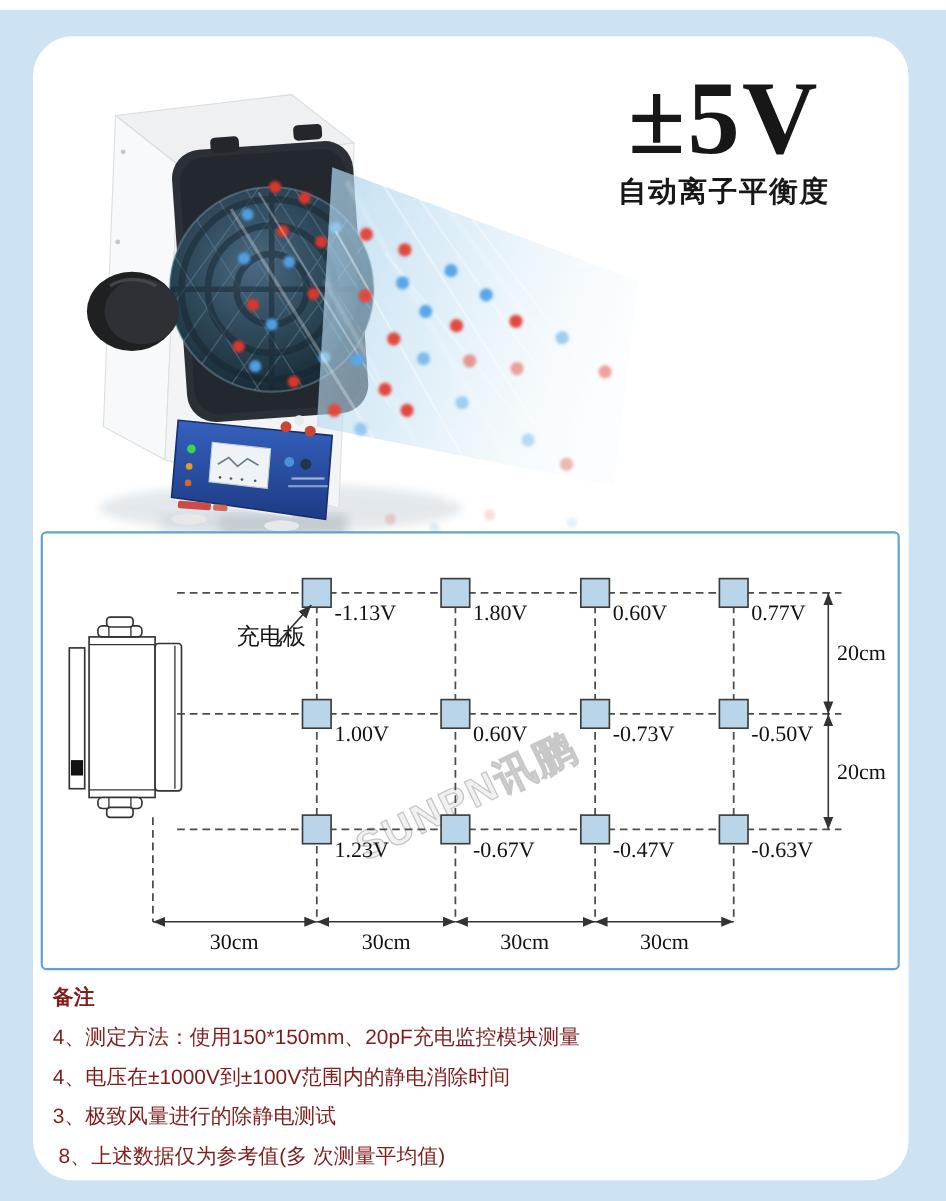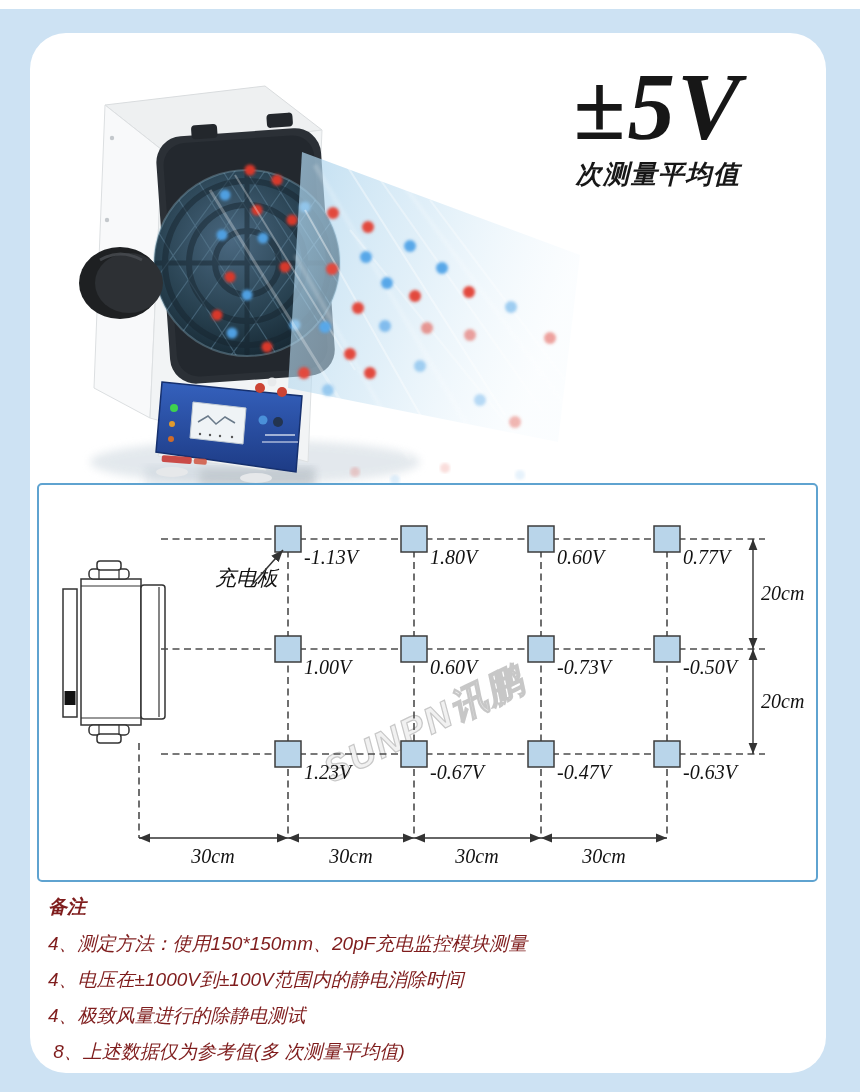--- a/index.html
+++ b/index.html
@@ -4,7 +4,7 @@
 <style>
   html,body{margin:0;padding:0;}
   body{width:860px;height:1092px;background:#cde2f3;font-family:"Liberation Sans",sans-serif;position:relative;overflow:hidden;}
-  .stage{position:absolute;left:0;top:0;width:728px;height:1092px;font-style:italic;}
+  .stage{position:absolute;left:0;top:0;width:728px;height:1092px;}
   .top-strip{position:absolute;left:0;top:0;width:860px;height:9px;background:#ffffff;}
   .card{position:absolute;left:30px;top:33px;width:796px;height:1040px;background:#ffffff;border-radius:36px;}
   

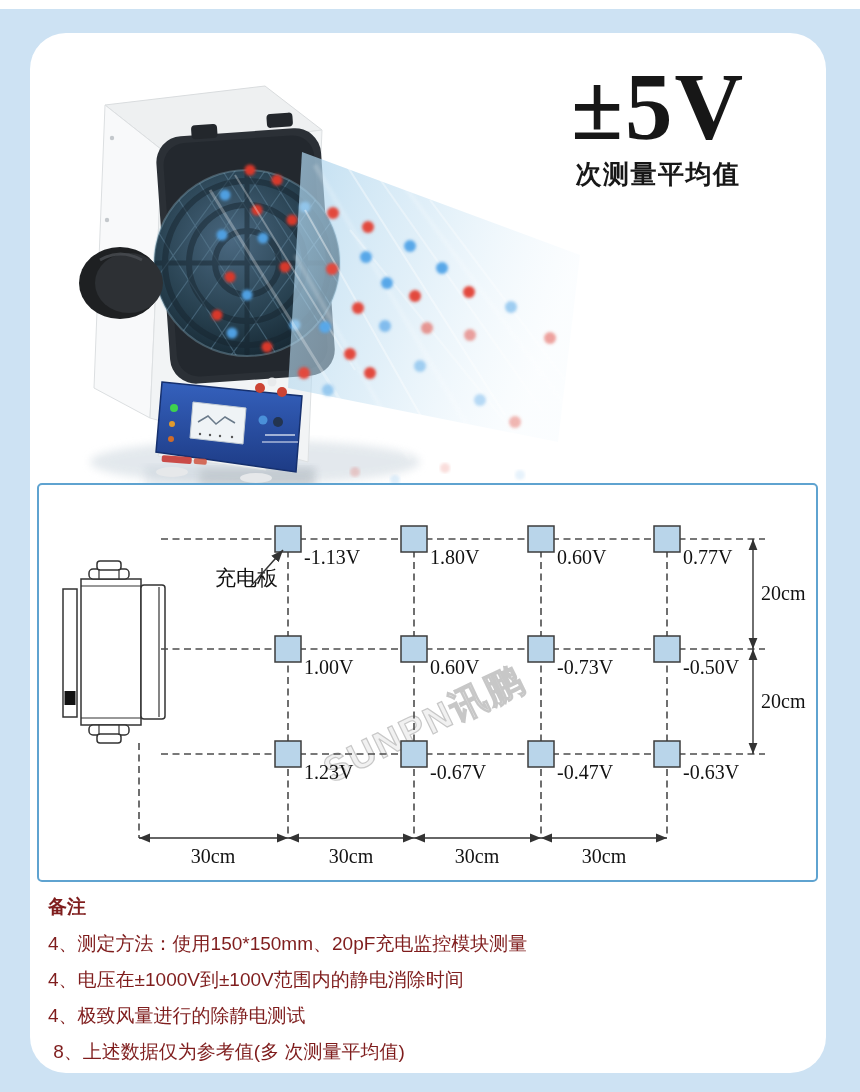--- a/index.html
+++ b/index.html
@@ -41,7 +41,7 @@
 
     <div class="hero">
       <div class="hero-headline">±5V</div>
-      <div class="hero-sub">次测量平均值</div>
+      <div class="hero-sub">自动离子平衡度</div>
     </div>
 
     <svg class="product" viewBox="0 0 540 430">

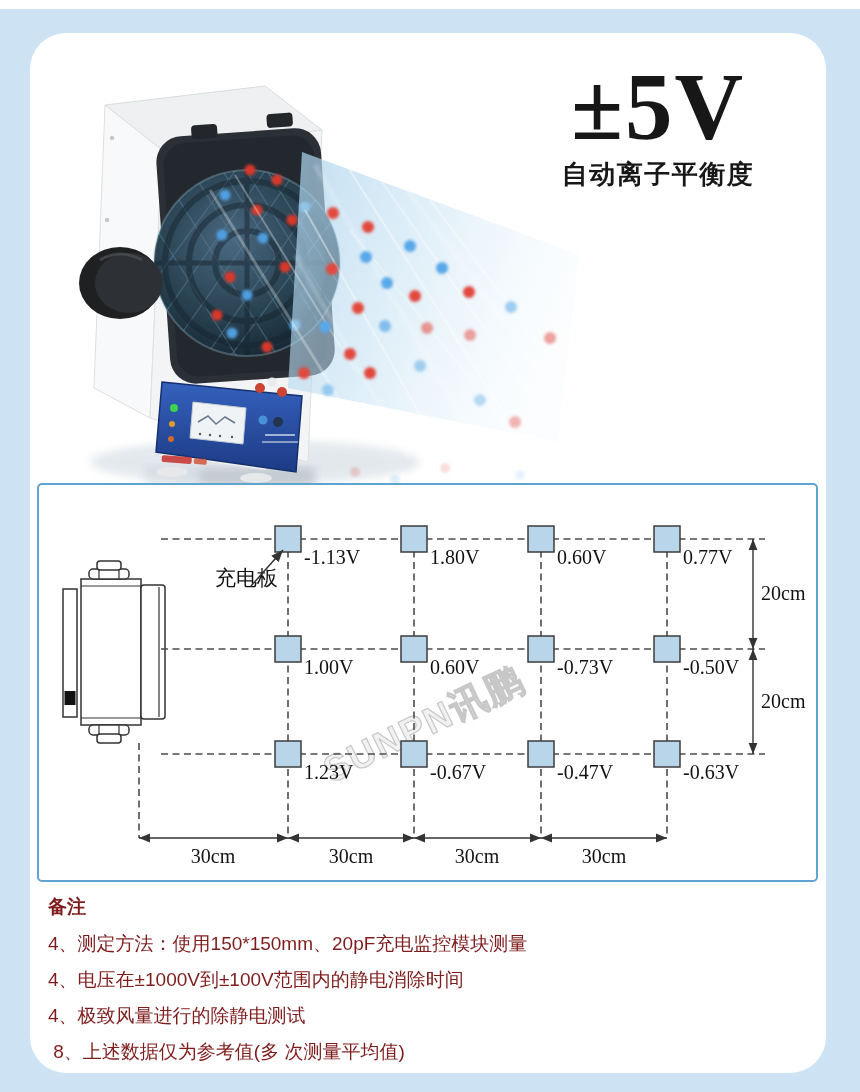--- a/index.html
+++ b/index.html
@@ -314,7 +314,7 @@
       <div class="notes-title">备注</div>
       <div class="note-item">4、测定方法：使用150*150mm、20pF充电监控模块测量</div>
       <div class="note-item">4、电压在±1000V到±100V范围内的静电消除时间</div>
-      <div class="note-item">4、极致风量进行的除静电测试</div>
+      <div class="note-item">3、极致风量进行的除静电测试</div>
       <div class="note-item"> 8、上述数据仅为参考值(多 次测量平均值)</div>
     </div>
 

